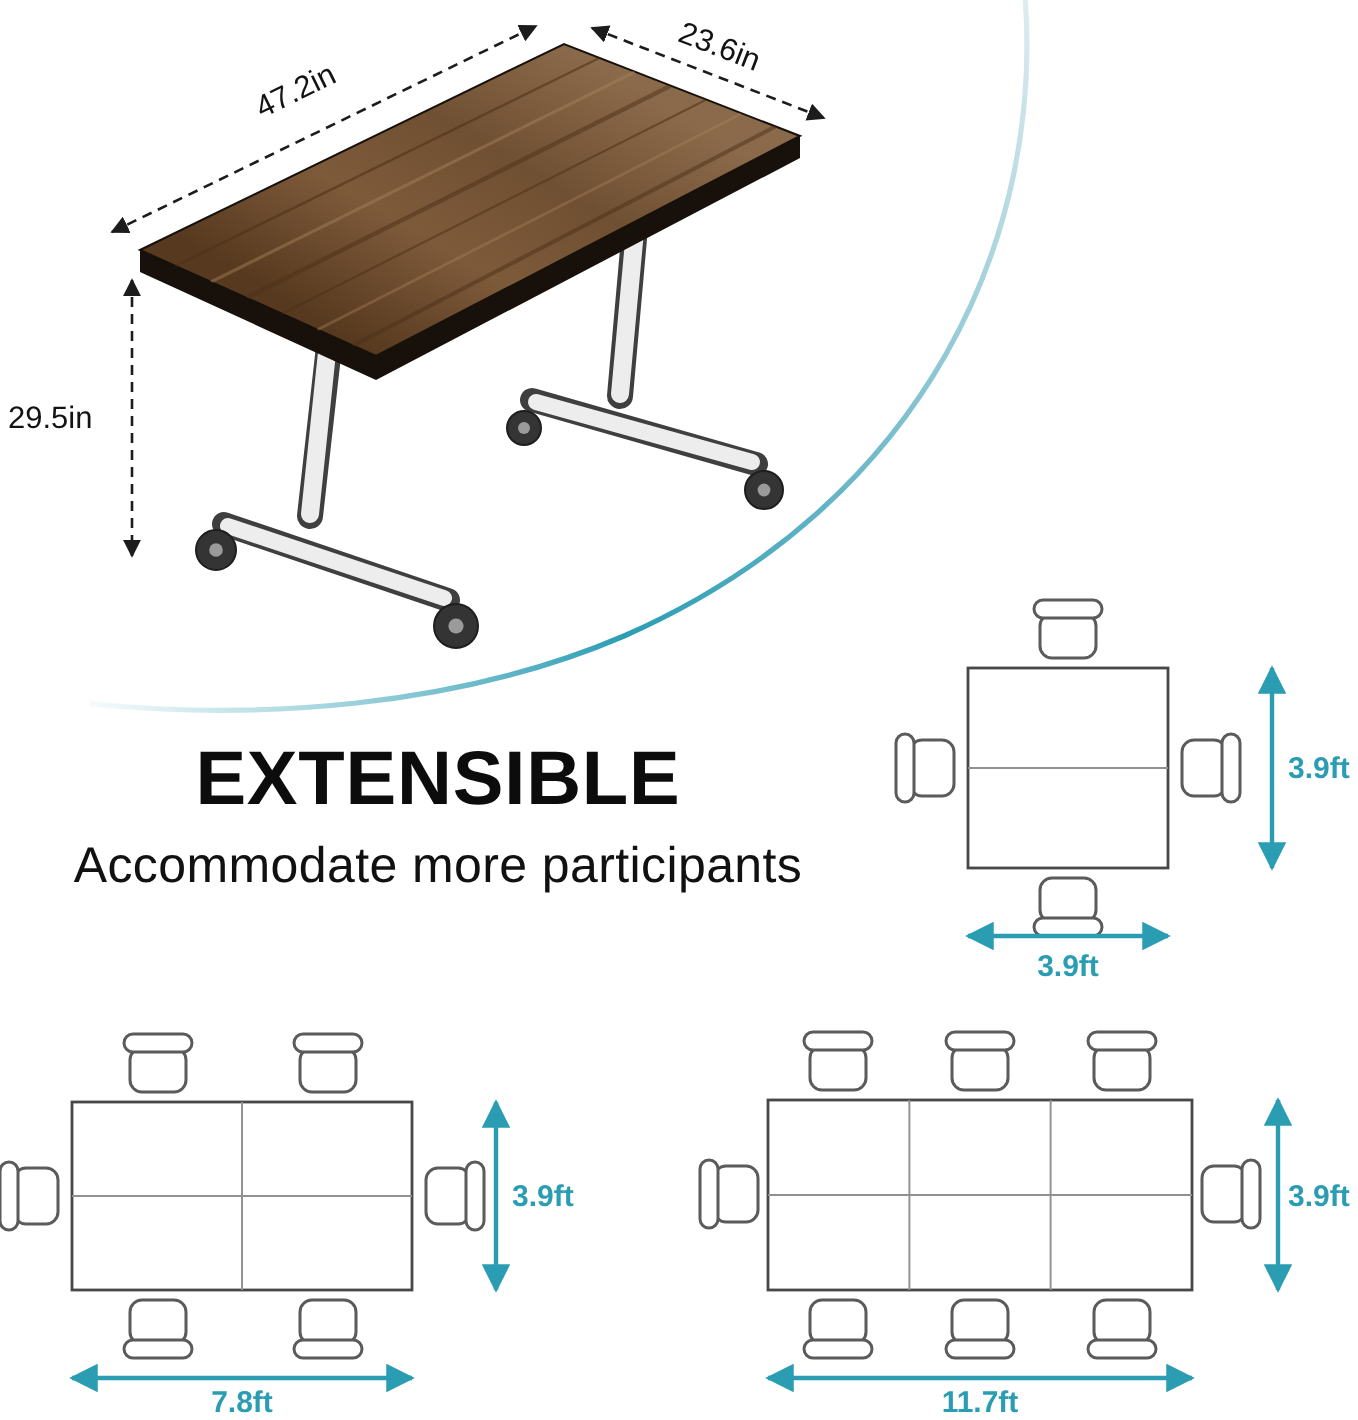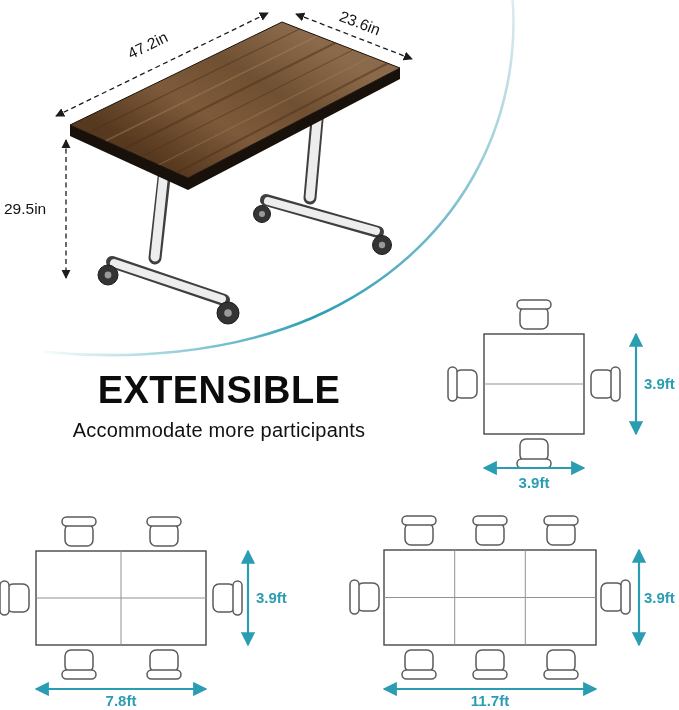--- a/index.html
+++ b/index.html
@@ -10,7 +10,7 @@
   
   .headline{position:absolute;left:0;top:369px;width:438px;text-align:center;color:#0c0c0c;}
   .headline .l{font-weight:bold;font-size:38px;line-height:1.13;letter-spacing:.4px;white-space:nowrap;}
-  .headline .sub{font-size:20px;margin-top:7px;letter-spacing:.2px;color:#111;font-weight:400;}
+  .headline .sub{font-size:25px;margin-top:7px;letter-spacing:.2px;color:#111;font-weight:400;}
   
   .tbl{fill:#fff;stroke:#474747;stroke-width:1.4;}
   .seam{stroke:#919191;stroke-width:1;fill:none;}

